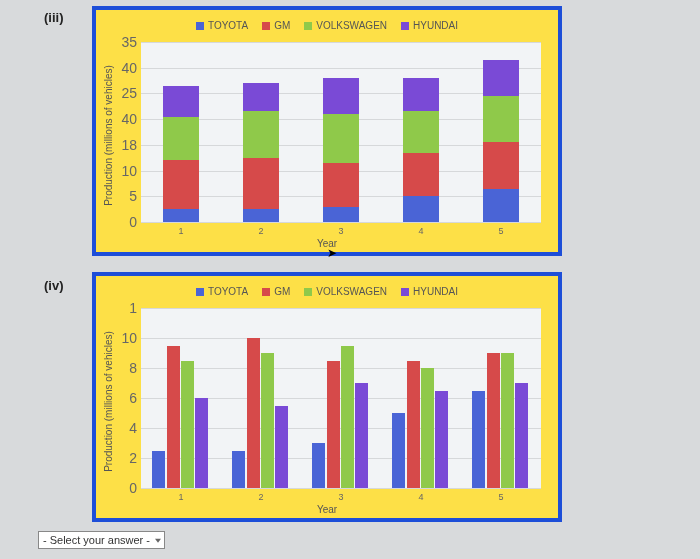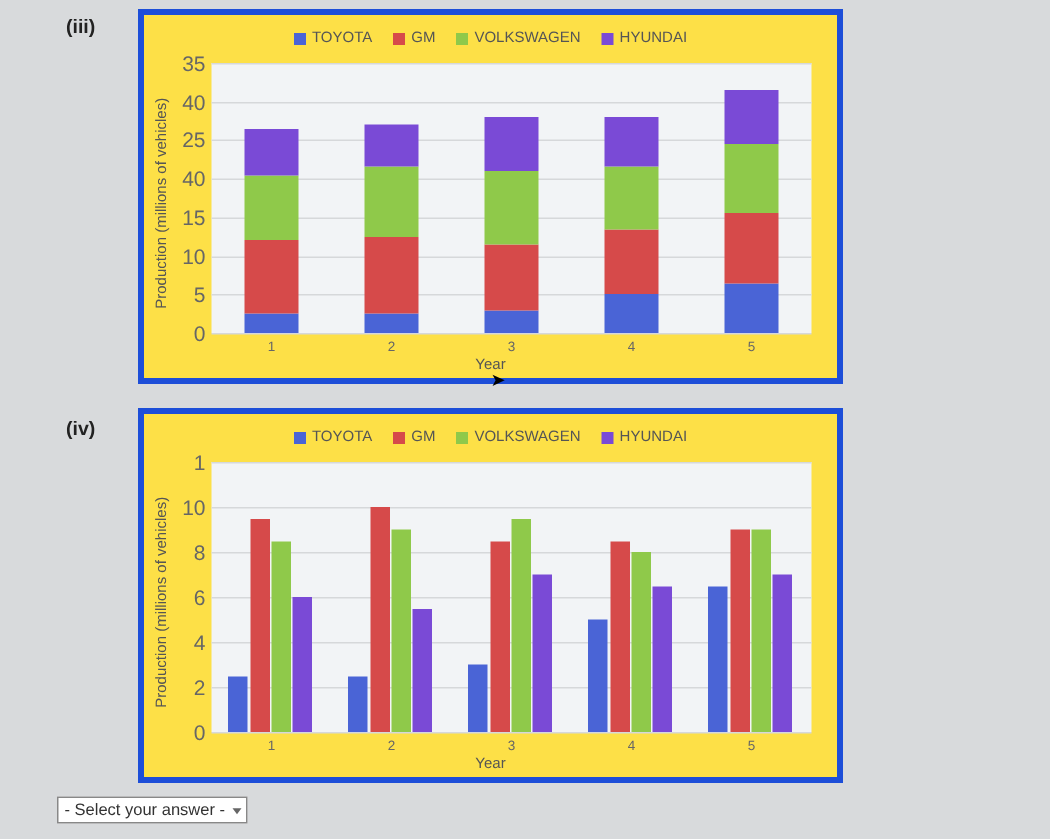--- a/index.html
+++ b/index.html
@@ -134,7 +134,7 @@
       <div class="gridline" style="top: 128.571px;"></div>
       <div class="ytick" style="top: 128.571px;">10</div>
       <div class="gridline" style="top: 102.857px;"></div>
-      <div class="ytick" style="top: 102.857px;">15</div>
+      <div class="ytick" style="top: 102.857px;">18</div>
       <div class="gridline" style="top: 77.1429px;"></div>
       <div class="ytick" style="top: 77.1429px;">40</div>
       <div class="gridline" style="top: 51.4286px;"></div>

